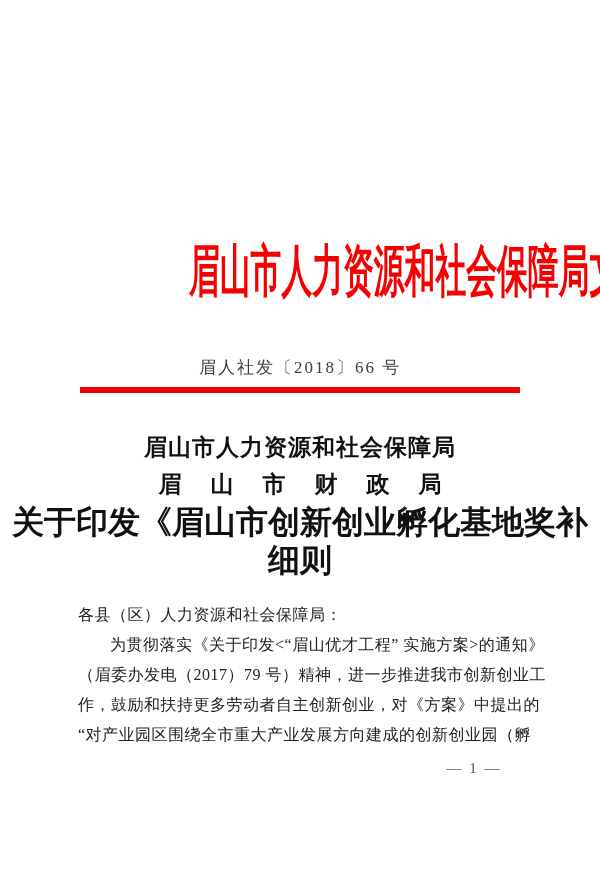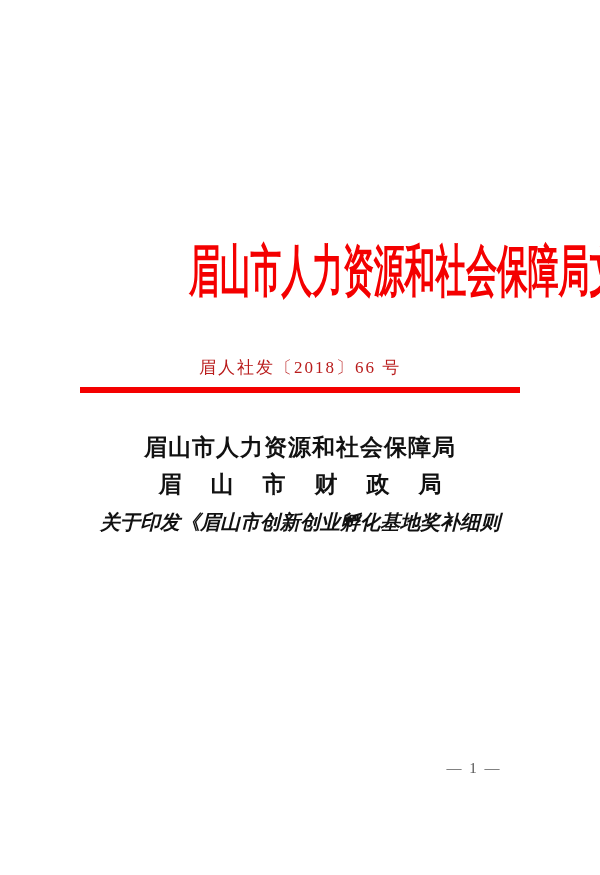--- a/index.html
+++ b/index.html
@@ -45,7 +45,7 @@
     text-align: center;
     font-size: 17px;
     letter-spacing: 2px;
-    color: #b91c1c;
+    color: #404040;
   }
 
   

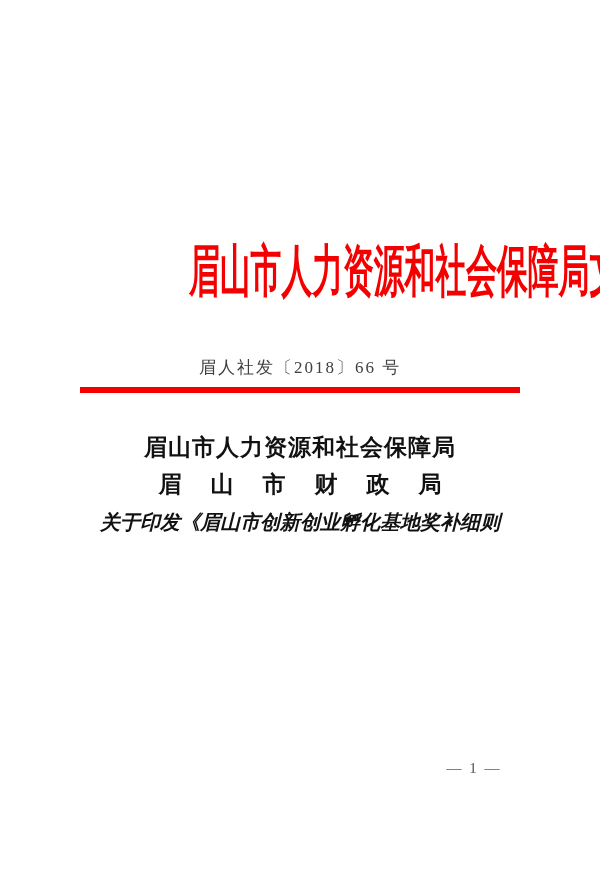--- a/index.html
+++ b/index.html
@@ -81,9 +81,8 @@
     white-space: nowrap;
   }
   .title-line-3, .title-line-4 {
-    font-size: 20px;
+    font-size: 32px;
     line-height: 38px;
-    font-style: italic;
   }
 
   

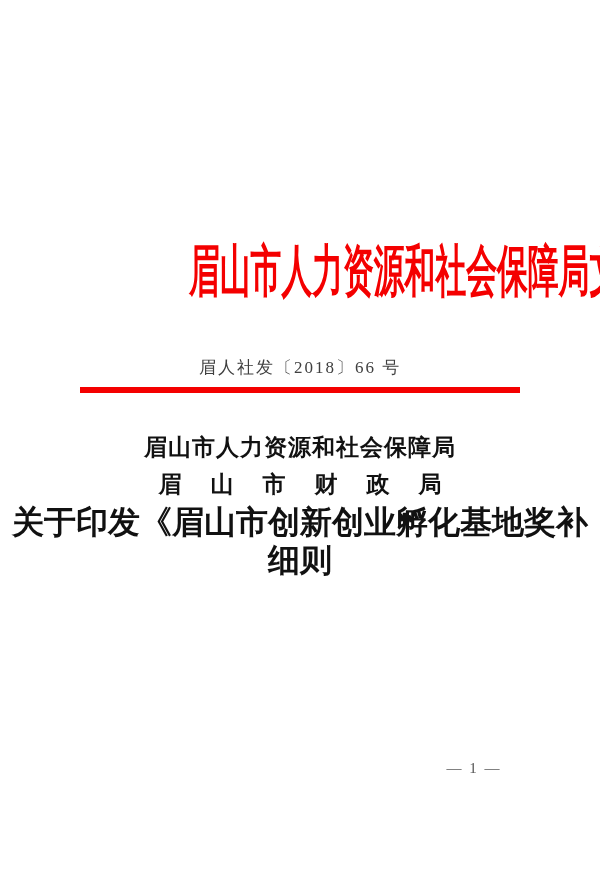--- a/index.html
+++ b/index.html
@@ -135,6 +135,13 @@
     <div class="title-line-3">关于印发《眉山市创新创业孵化基地奖补细则</div>
   </div>
 
+  <div class="body-text">
+    <div class="body-line">各县（区）人力资源和社会保障局：</div>
+    <div class="body-line indent">为贯彻落实《关于印发&lt;“眉山优才工程” 实施方案&gt;的通知》</div>
+    <div class="body-line">（眉委办发电（2017）79 号）精神，进一步推进我市创新创业工</div>
+    <div class="body-line">作，鼓励和扶持更多劳动者自主创新创业，对《方案》中提出的</div>
+    <div class="body-line">“对产业园区围绕全市重大产业发展方向建成的创新创业园（孵</div>
+  </div>
 
   <div class="page-number">— 1 —</div>
 

